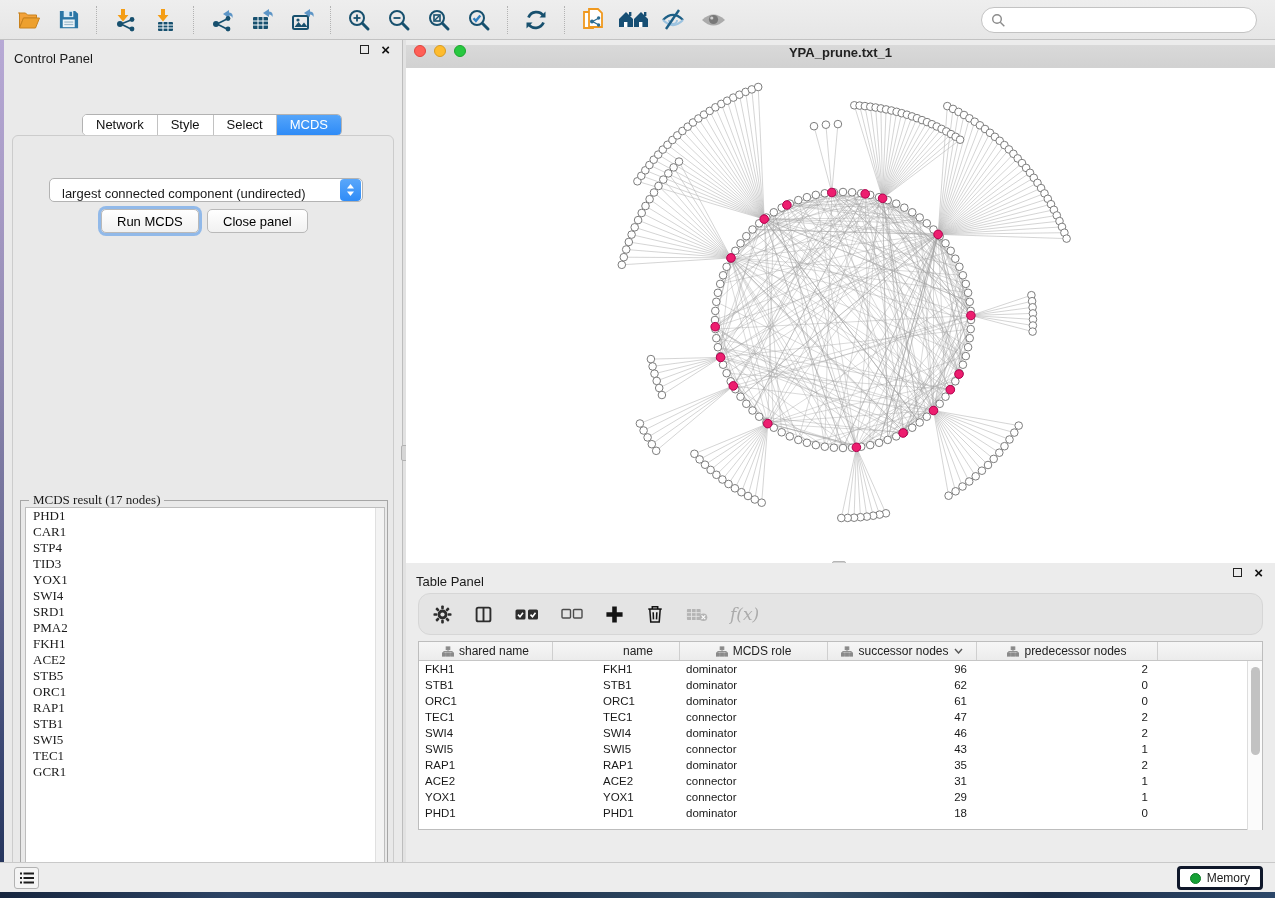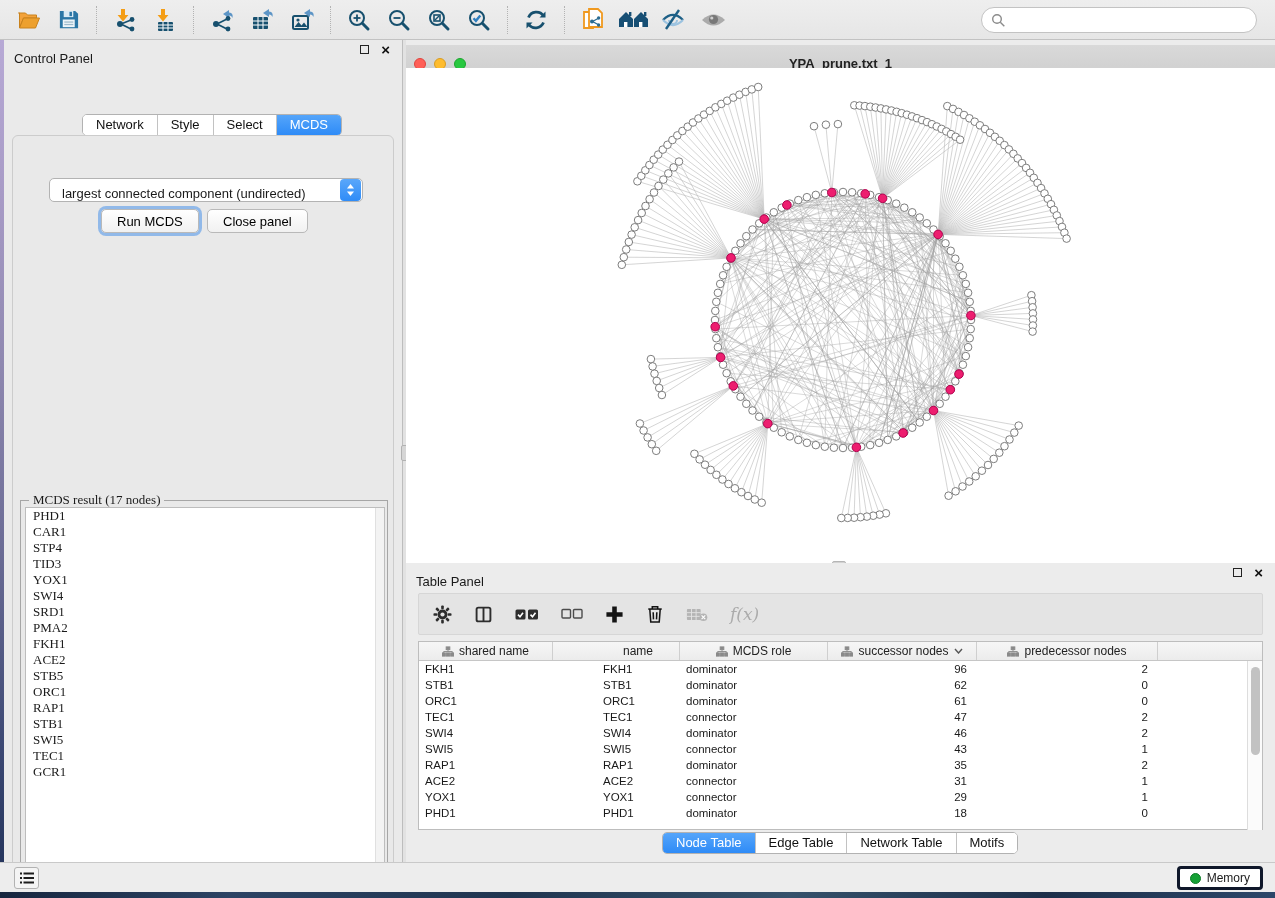--- a/index.html
+++ b/index.html
@@ -61,7 +61,7 @@
   #net-window { left:406px; top:40px; width:869px; height:523px; }
   #net-titlebar { position:absolute; left:0; top:5px; width:869px; height:38px;
                   background:linear-gradient(#d9d9d9,#cdcdcd); border-bottom:1px solid #a8a8a8;
-                  display:flex; align-items:center; }
+                  display:flex; align-items:flex-start; }
   .light { width:12px; height:12px; border-radius:50%; margin-left:8px; }
   #net-title { position:absolute; width:100%; text-align:center; font-size:13px; font-weight:600; color:#222; }
   #net-canvas { position:absolute; left:0; top:28px; width:869px; height:495px; background:#fff; }

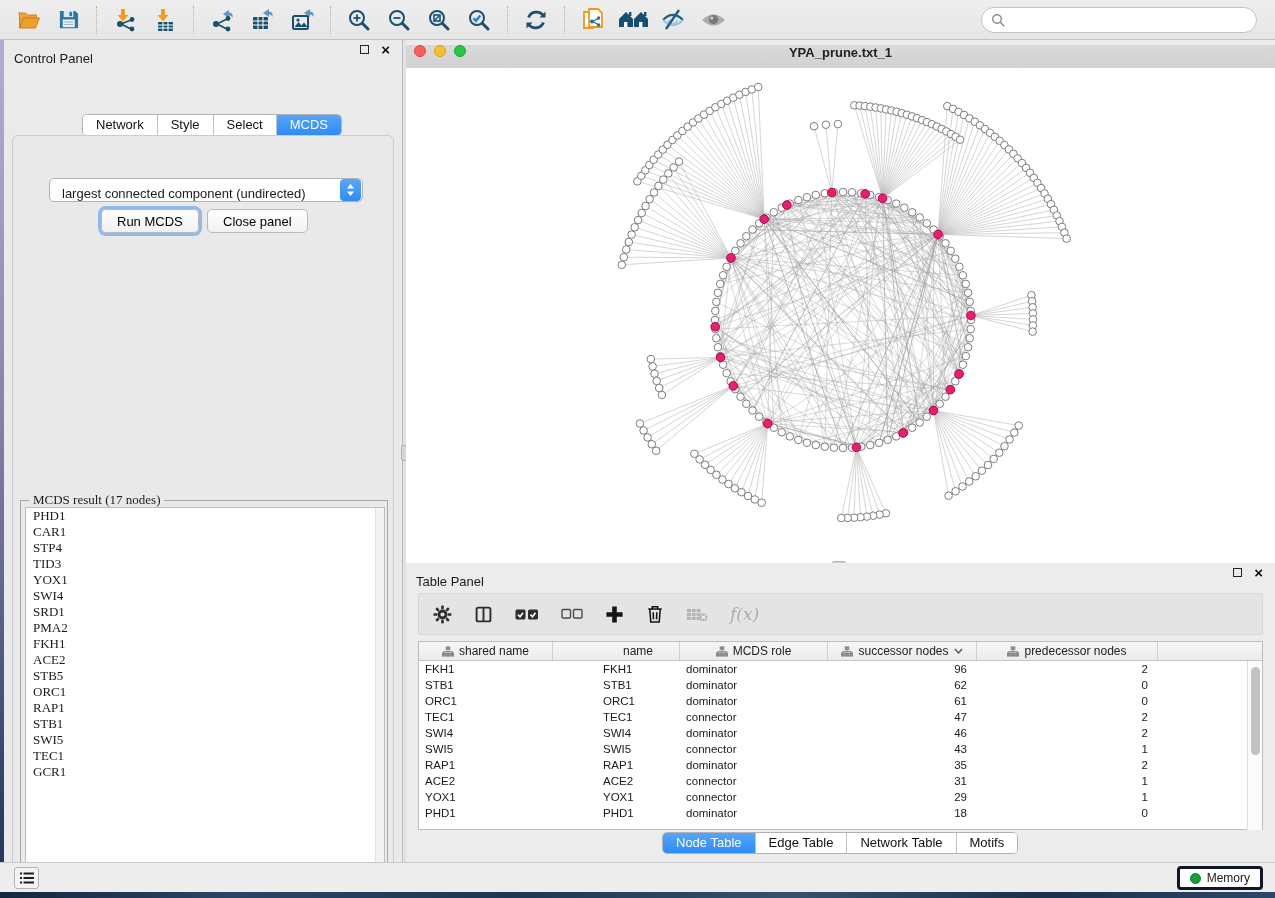--- a/index.html
+++ b/index.html
@@ -74,7 +74,7 @@
   
   #table-panel { left:406px; top:563px; width:869px; height:299px; background:#ececec; }
   #tp-toolbar { position:absolute; left:12px; top:30px; width:845px; height:42px; background:#e4e4e4;
-                border:1px solid #d6d6d6; border-radius:2px; display:flex; align-items:center; padding-left:14px; gap:22px; }
+                border:1px solid #d6d6d6; border-radius:12px; display:flex; align-items:center; padding-left:14px; gap:22px; }
   .tp-icon { display:flex; align-items:center; justify-content:center; }
   #fx-label { font-family:"DejaVu Serif", serif; font-style:italic; color:#ababab; font-size:17px; }
 

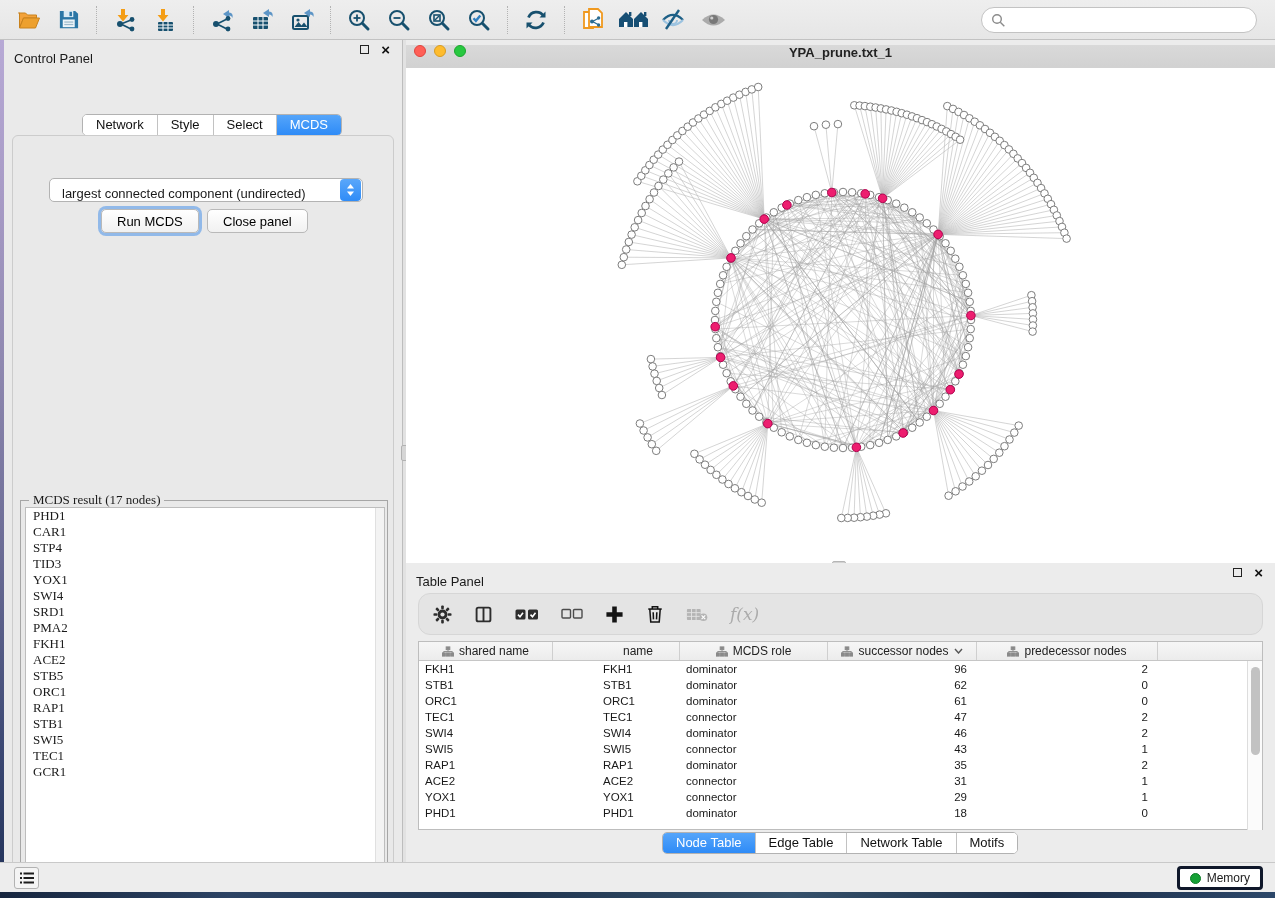--- a/index.html
+++ b/index.html
@@ -1305,12 +1305,6 @@
     </div>
   </div>
 
-  <div id="tp-tabs" class="seg">
-    <span class="tab active">Node Table</span>
-    <span class="tab">Edge Table</span>
-    <span class="tab">Network Table</span>
-    <span class="tab">Motifs</span>
-  </div>
 </div>
 
 <div id="status-bar" class="abs">

